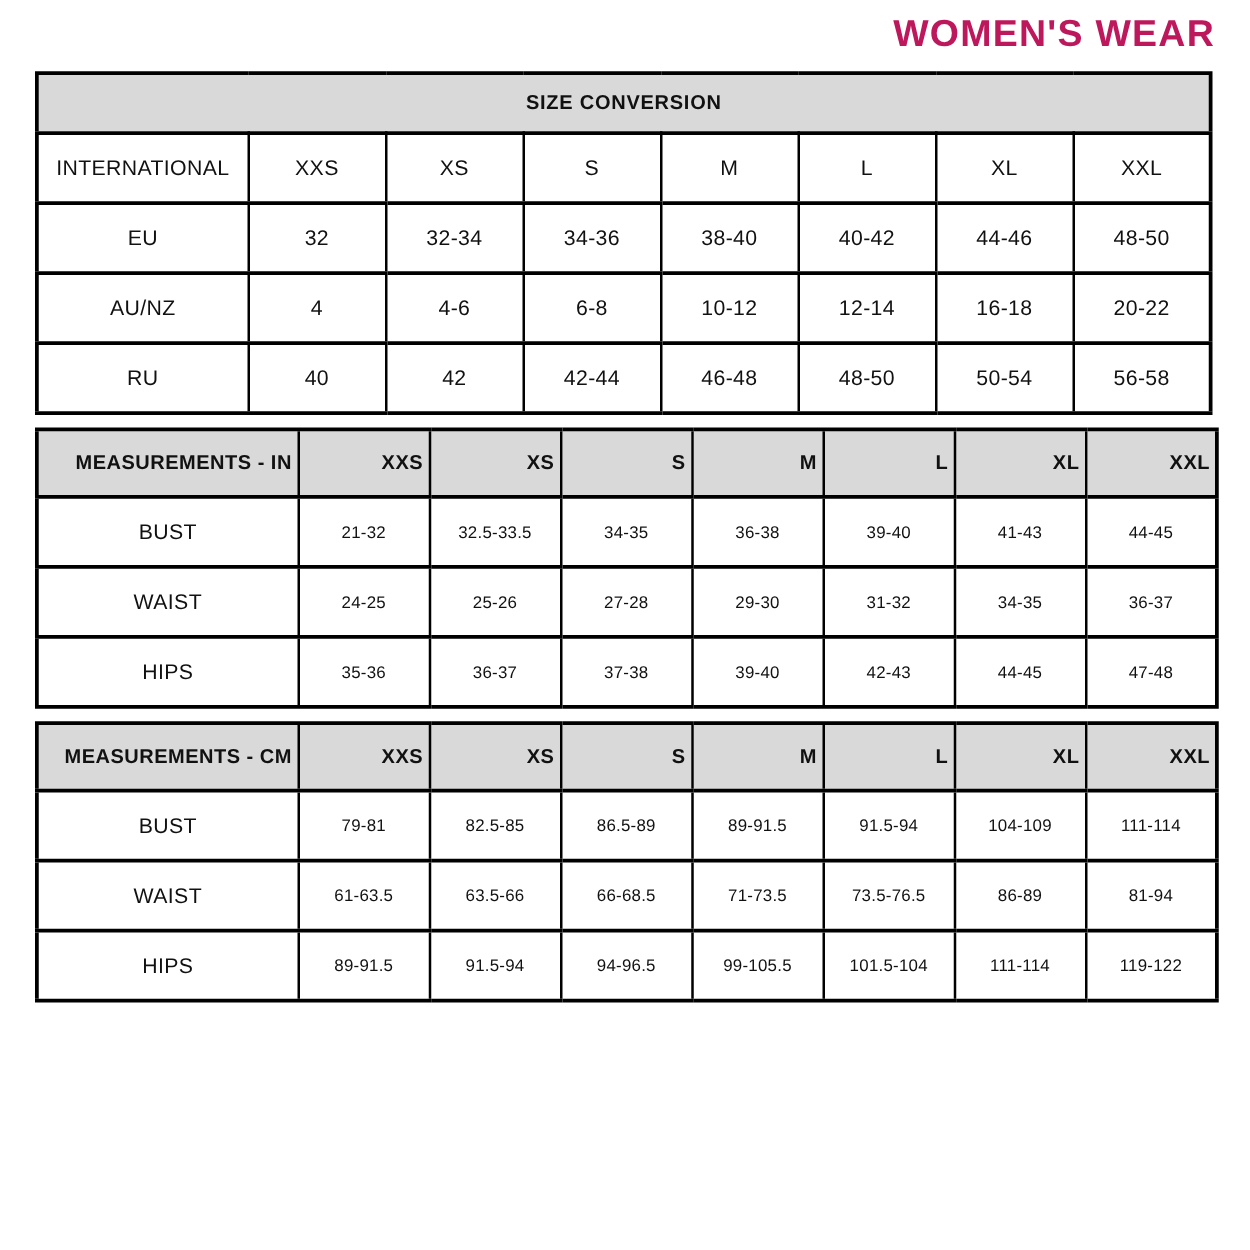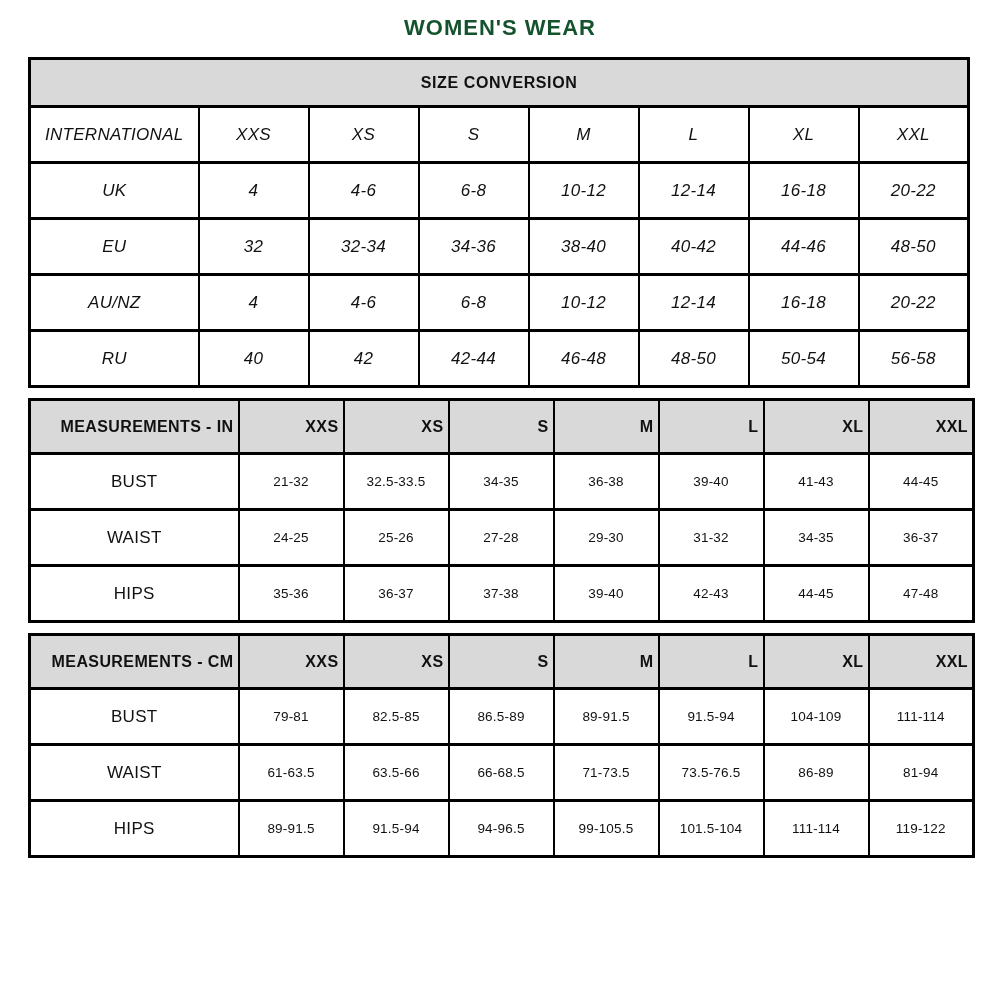--- a/index.html
+++ b/index.html
@@ -24,12 +24,12 @@
   }
   h1.page-title {
     margin: 2px 0 13px 0;
-    text-align: center;
-    font-size: 22px;
+    text-align: right;
+    font-size: 30px;
     line-height: 32px;
     font-weight: 700;
     letter-spacing: 1px;
-    color: #14532d;
+    color: #be185d;
   }
   table {
     border-collapse: collapse;

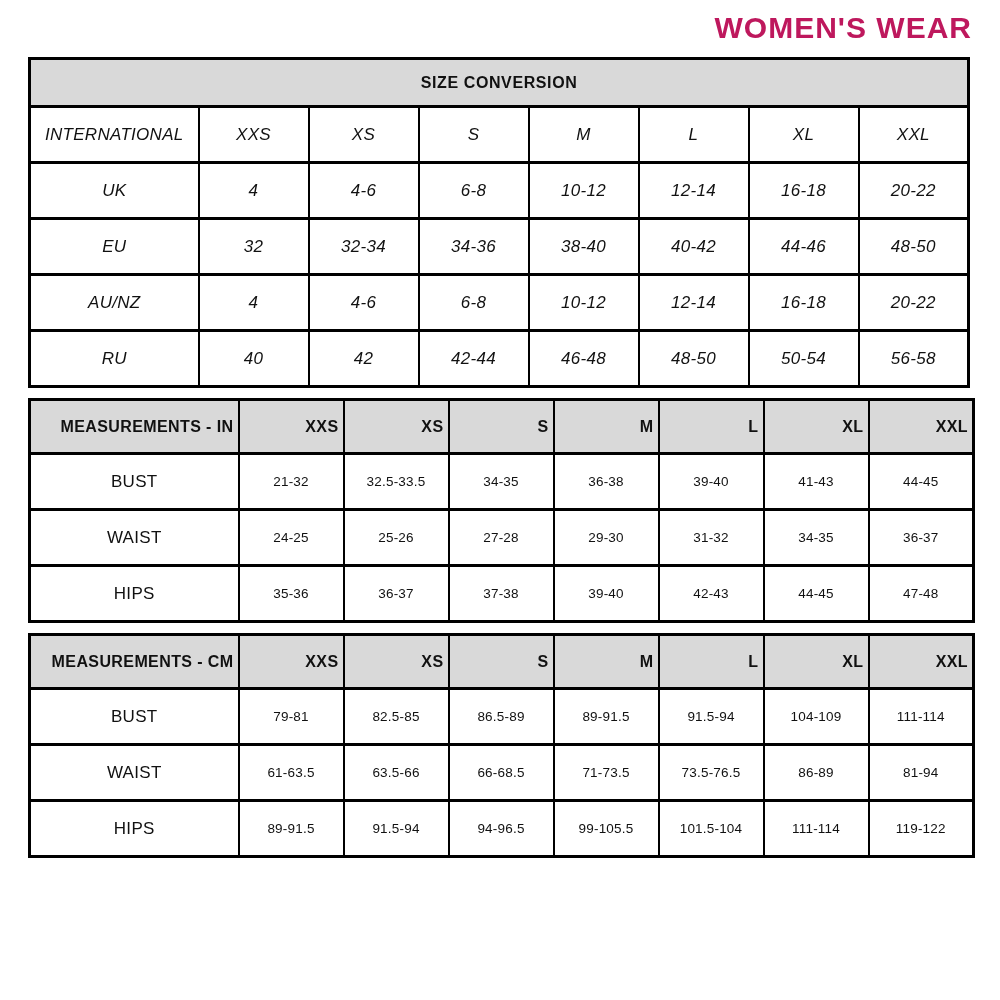--- a/index.html
+++ b/index.html
@@ -60,7 +60,6 @@
     font-weight: 400;
     font-size: 17px;
     letter-spacing: 0.3px;
-    font-style: italic;
   }
   .conv col.c-label { width: 169px; }
   .conv col.c-size  { width: 110px; }

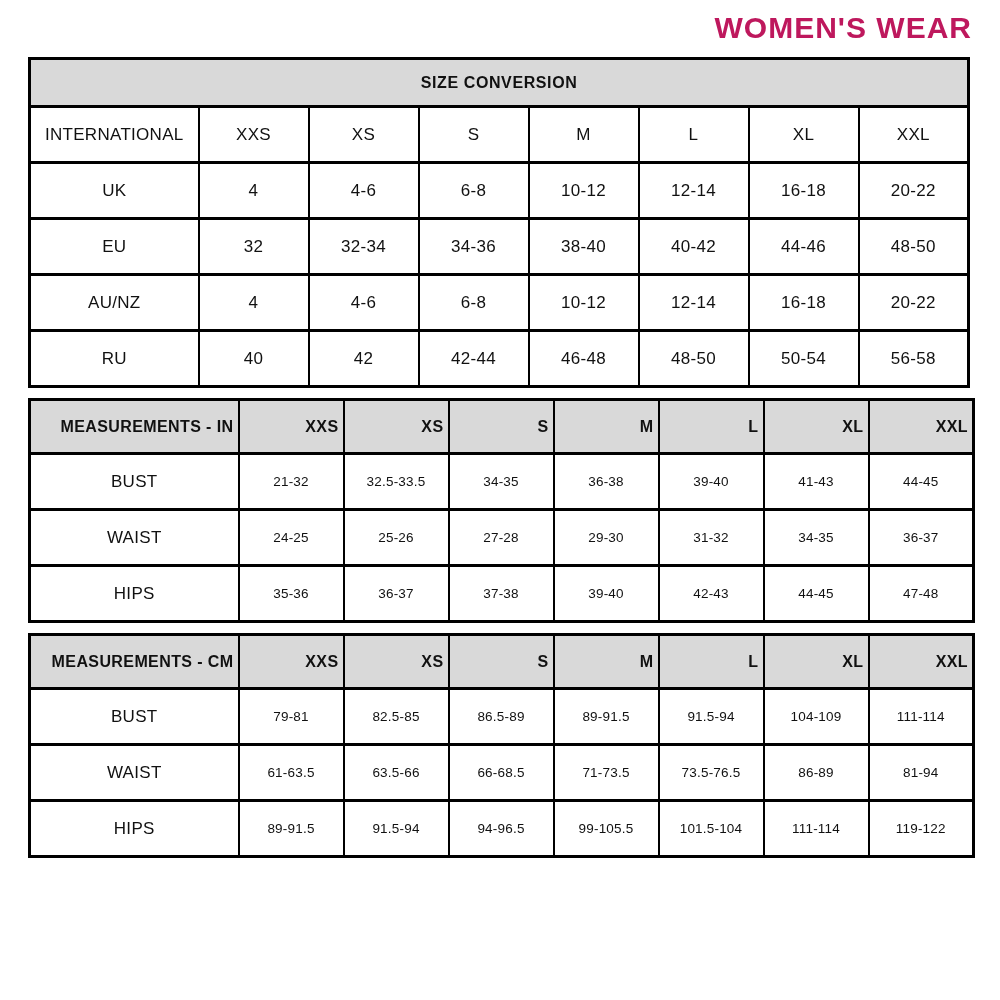--- a/index.html
+++ b/index.html
@@ -122,16 +122,6 @@
           <td>XXL</td>
         </tr>
         <tr class="data-row">
-          <th>UK</th>
-          <td>4</td>
-          <td>4-6</td>
-          <td>6-8</td>
-          <td>10-12</td>
-          <td>12-14</td>
-          <td>16-18</td>
-          <td>20-22</td>
-        </tr>
-        <tr class="data-row">
           <th>EU</th>
           <td>32</td>
           <td>32-34</td>

